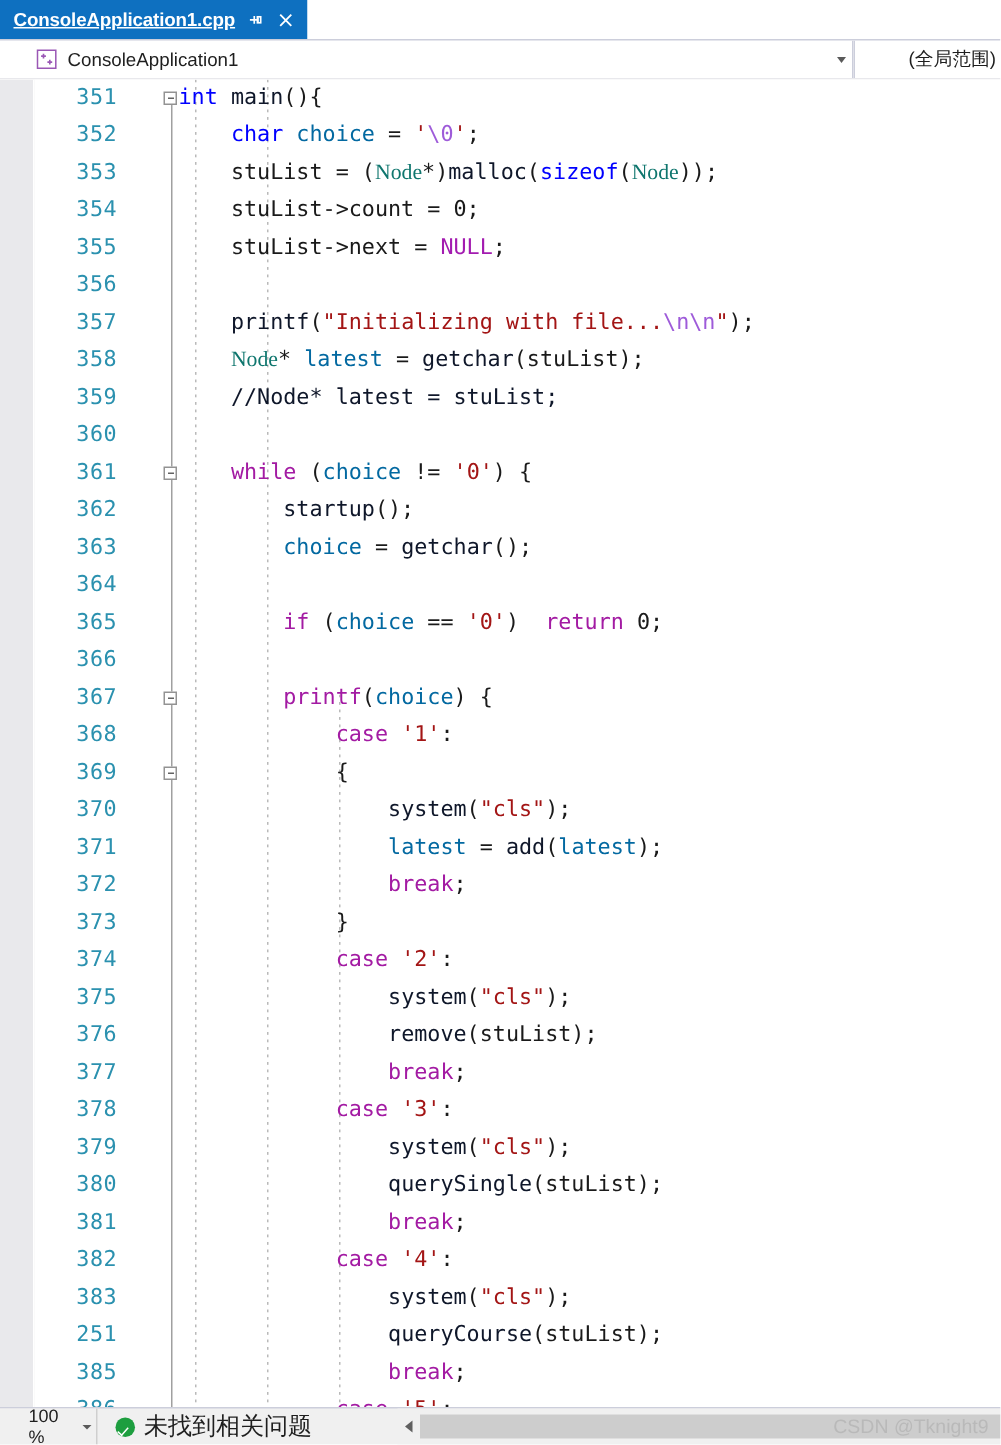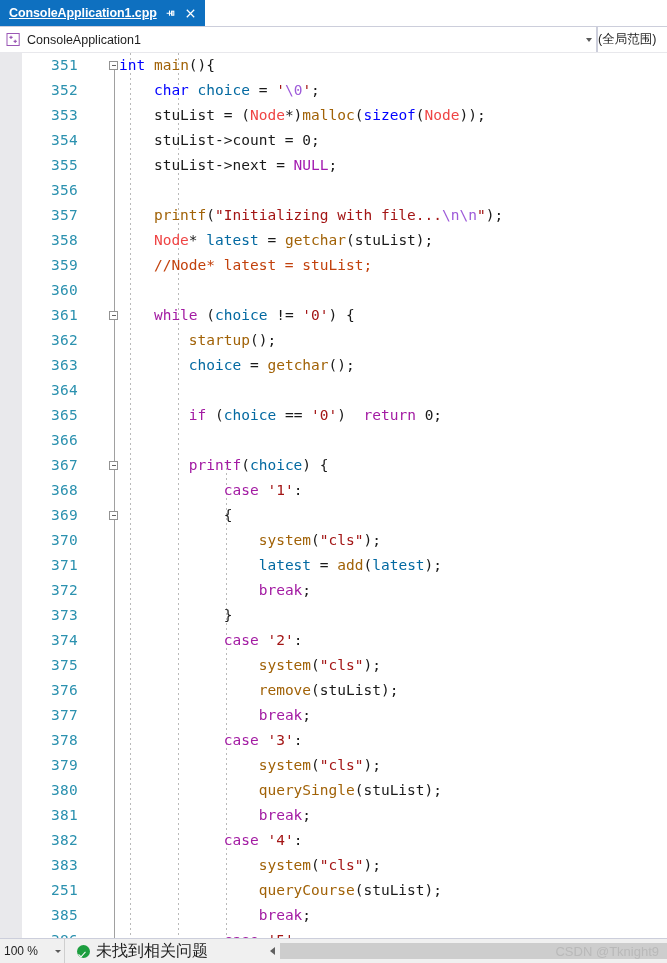--- a/index.html
+++ b/index.html
@@ -79,7 +79,7 @@
   }
   .nav-combo.left {
     flex: 1 1 auto;
-    padding-left: 6px;
+    padding-left: 24px;
     border-left: none;
   }
   .nav-combo.right {

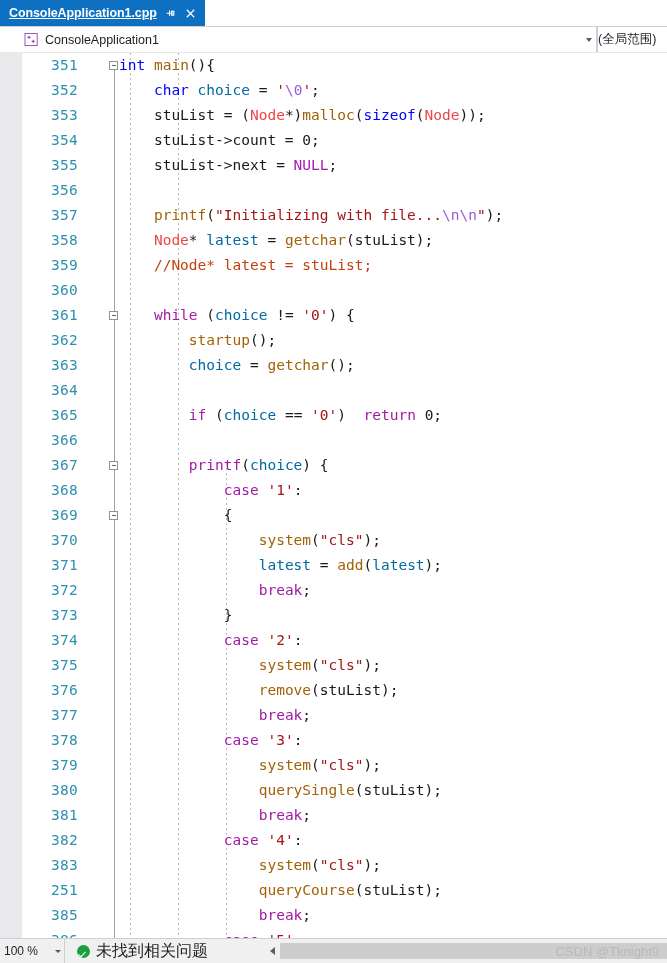--- a/index.html
+++ b/index.html
@@ -84,8 +84,8 @@
   }
   .nav-combo.right {
     flex: 0 0 auto;
-    width: 70px;
-    justify-content: flex-start;
+    width: 98px;
+    justify-content: flex-end;
     padding-right: 3px;
     border-right: none;
   }

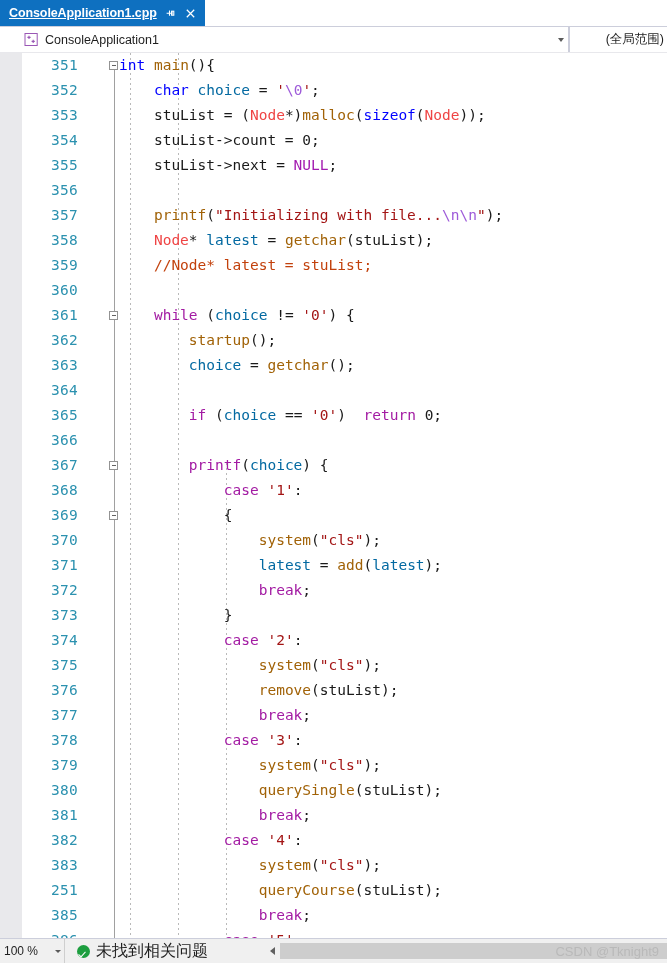--- a/index.html
+++ b/index.html
@@ -202,7 +202,7 @@
   .k   { color: #a31ba3; }        
   .kt  { color: #0000ff; }        
   .ty  { color: #ef4444; }        
-  .fn  { color: #a16207; }        
+  .fn  { color: #0f172a; }        
   .var { color: #0369a1; }        
   .str { color: #a31515; }        
   .esc { color: #9e5bd9; }        

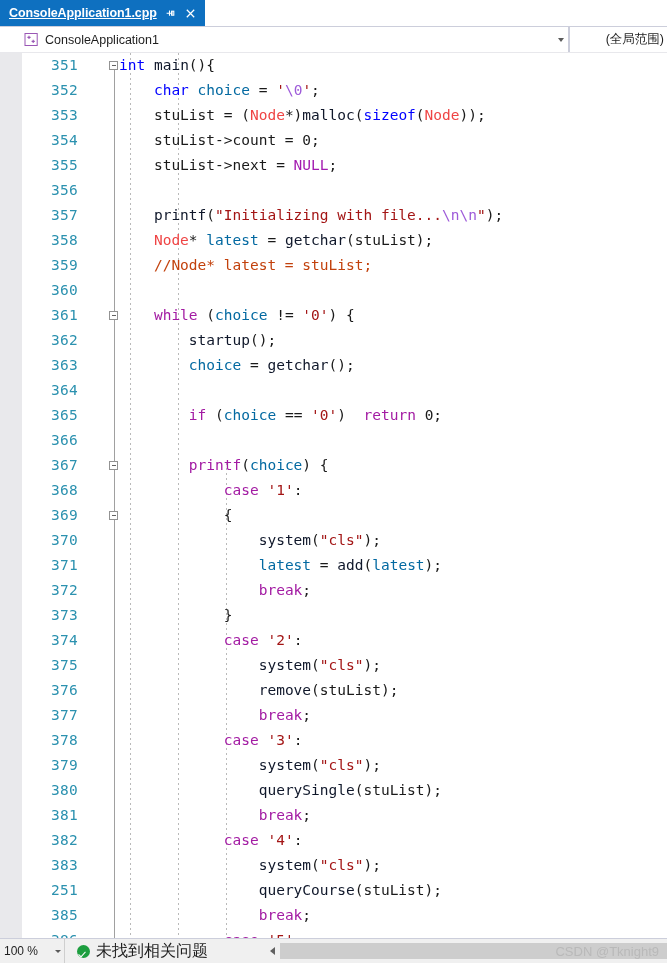--- a/index.html
+++ b/index.html
@@ -201,7 +201,7 @@
   
   .k   { color: #a31ba3; }        
   .kt  { color: #0000ff; }        
-  .ty  { color: #ef4444; }        
+  .ty  { color: #0f766e; font-family: Liberation Serif, serif; }        
   .fn  { color: #0f172a; }        
   .var { color: #0369a1; }        
   .str { color: #a31515; }        

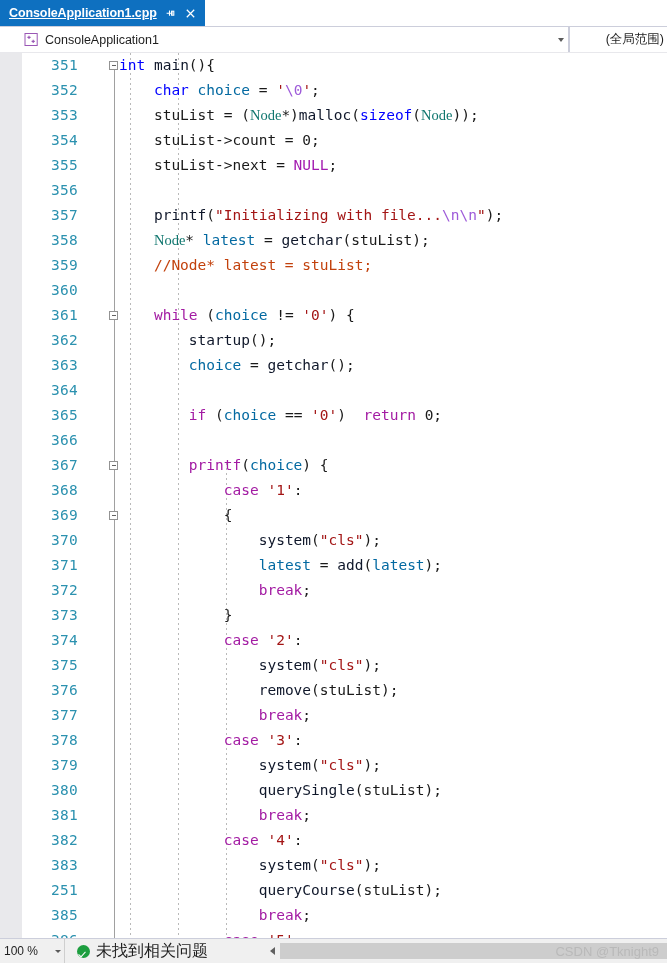--- a/index.html
+++ b/index.html
@@ -206,7 +206,7 @@
   .var { color: #0369a1; }        
   .str { color: #a31515; }        
   .esc { color: #9e5bd9; }        
-  .cm  { color: #c2410c; }        
+  .cm  { color: #0f172a; }        
   .mac { color: #a31bb0; }        
   .p   { color: #1a1a1a; }        
   .n   { color: #1a1a1a; }        

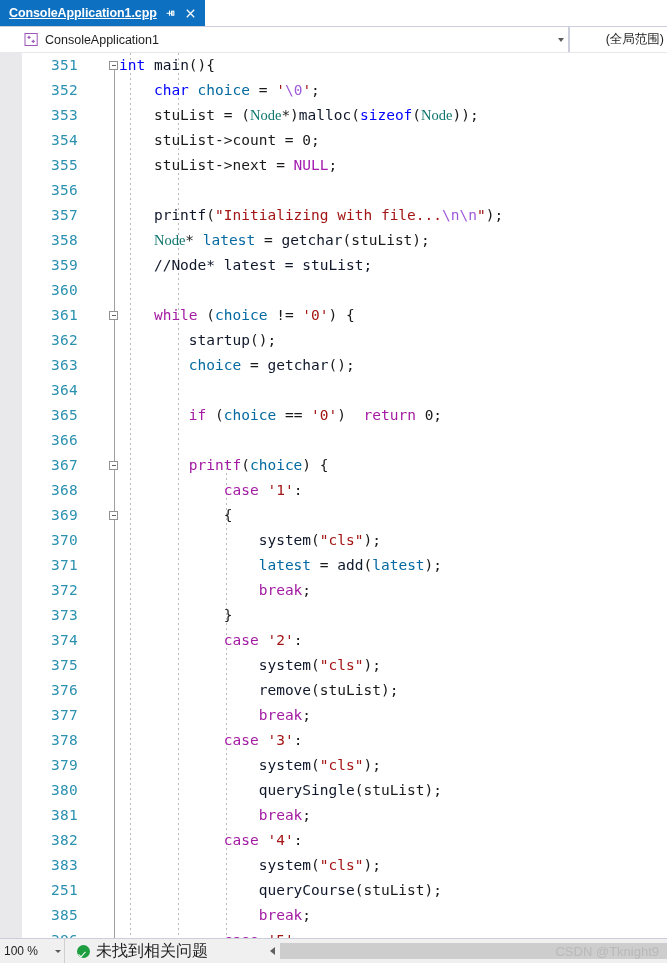--- a/index.html
+++ b/index.html
@@ -228,7 +228,7 @@
     align-items: center;
     border-right: 1px solid #cfcfcf;
     background: #f0f0f0;
-    padding-left: 4px;
+    padding-left: 19px;
     box-sizing: border-box;
   }
   .zoom-val { color: #1e1e1e; font-size: 12px; flex: 1 1 auto; }

